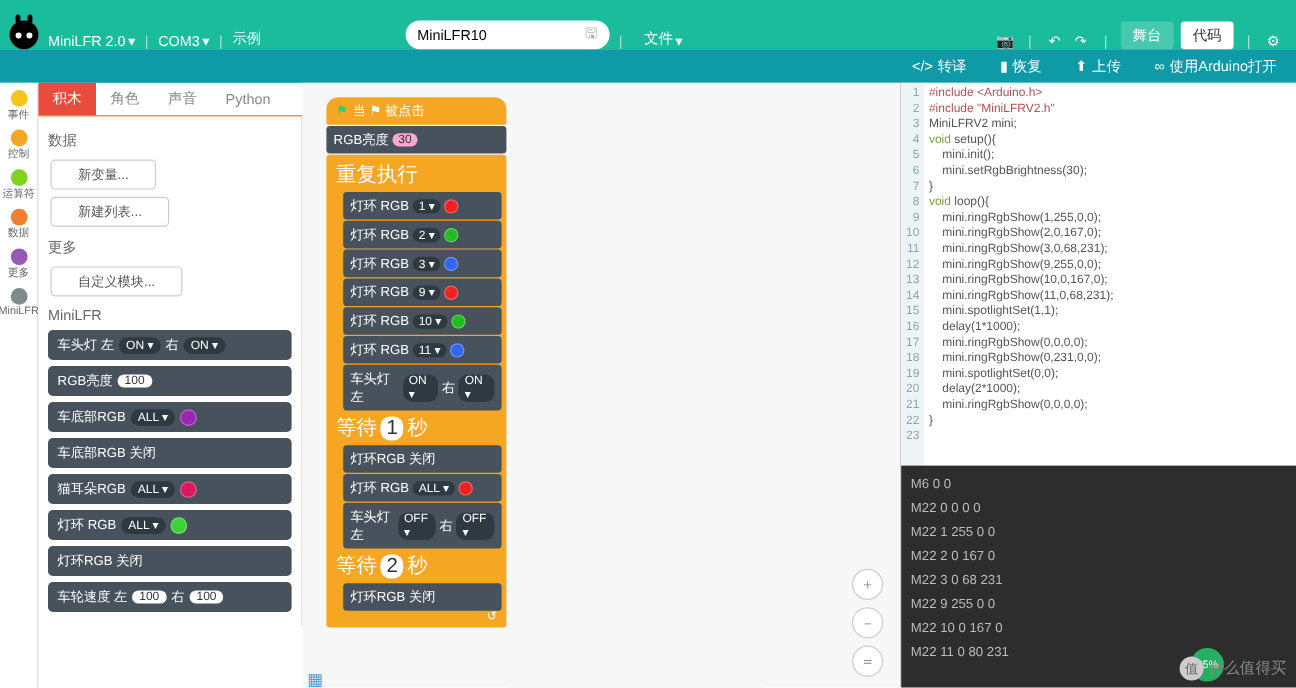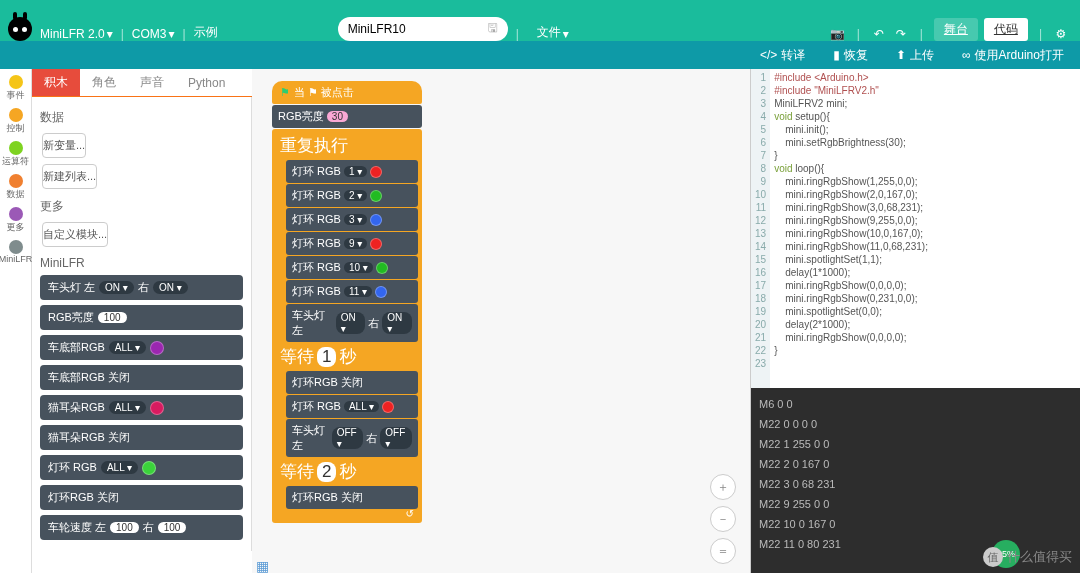--- a/index.html
+++ b/index.html
@@ -16,7 +16,7 @@
 .topbar .file-btn { margin-left: 10px; }
 .topbar .spacer { flex: 1; }
 .topbar .ico { width: 22px; text-align: center; cursor: pointer; }
-.topbar .pill { background: rgba(255,255,255,.2); padding: 3px 10px; border-radius: 3px; margin: 0 3px; cursor: pointer; text-decoration: underline; }
+.topbar .pill { background: rgba(255,255,255,.2); padding: 3px 10px; border-radius: 3px; margin: 0 3px; cursor: pointer; }
 .topbar .pill.active { background: #fff; color: #333; }
 .secondbar { background: #0e9aa7; height: 28px; display: flex; align-items: center; color: #fff; padding-left: 760px; gap: 28px; font-size: 12px; }
 .secondbar .item { cursor: pointer; display: flex; align-items: center; gap: 4px; }

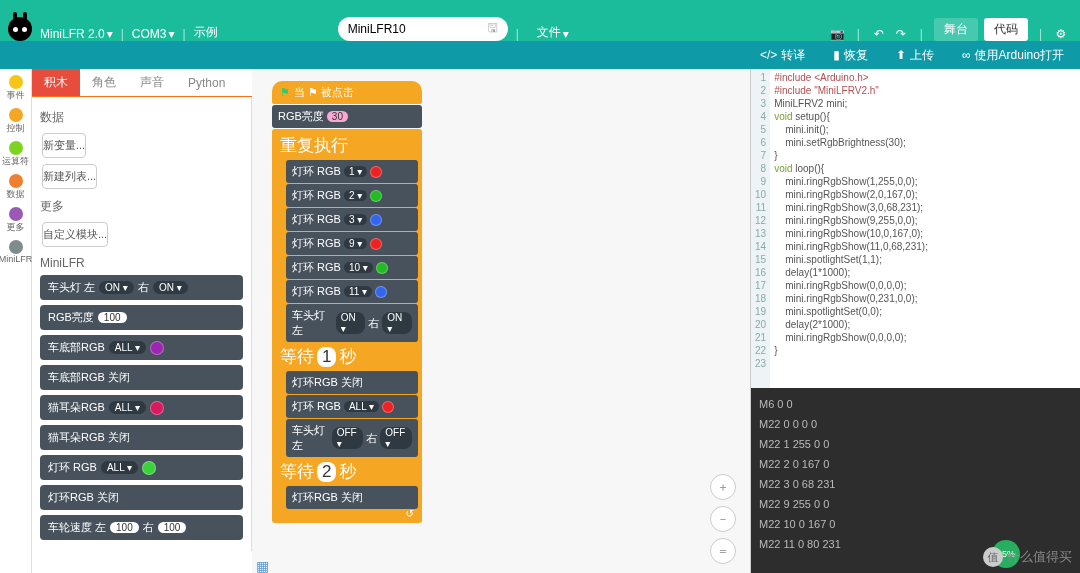--- a/index.html
+++ b/index.html
@@ -29,7 +29,7 @@
 .tabrow .tab.active { background: #e74c3c; color: #fff; }
 .blockpanel { width: 220px; border-right: 1px solid #ddd; overflow-y: auto; padding: 6px 8px; }
 .blockpanel h4 { font-weight: normal; color: #666; margin: 6px 0 4px; font-size: 12px; }
-.chip { display: inline-block; border: 1px solid #ccc; background: #fff; border-radius: 4px; padding: 4px 0; margin: 3px 2px; font-size: 11px; color: #555; cursor: pointer; }
+.chip { display: inline-block; border: 1px solid #ccc; background: #fff; border-radius: 4px; padding: 4px 22px; margin: 3px 2px; font-size: 11px; color: #555; cursor: pointer; }
 .blk { background: #47525d; color: #fff; border-radius: 4px; padding: 5px 8px; margin: 5px 0; font-size: 11px; display: flex; align-items: center; gap: 4px; }
 .blk .oval { background: #fff; color: #333; border-radius: 10px; padding: 0 6px; font-size: 10px; }
 .blk .drop { background: #2e3942; border-radius: 10px; padding: 1px 6px; font-size: 10px; }

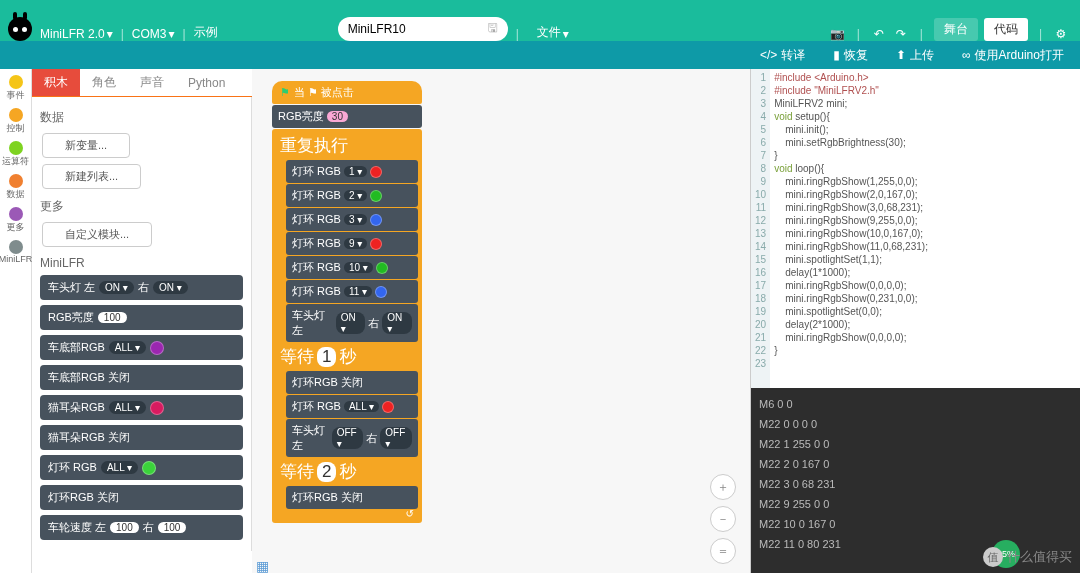--- a/index.html
+++ b/index.html
@@ -167,7 +167,6 @@
           <span class="drop">ALL ▾</span>
           <span class="cdot" style="background:#d81b60"></span>
         </div>
-      <div class="blk">猫耳朵RGB 关闭</div>
       <div class="blk">
           <span>灯环 RGB</span>
           <span class="drop">ALL ▾</span>

